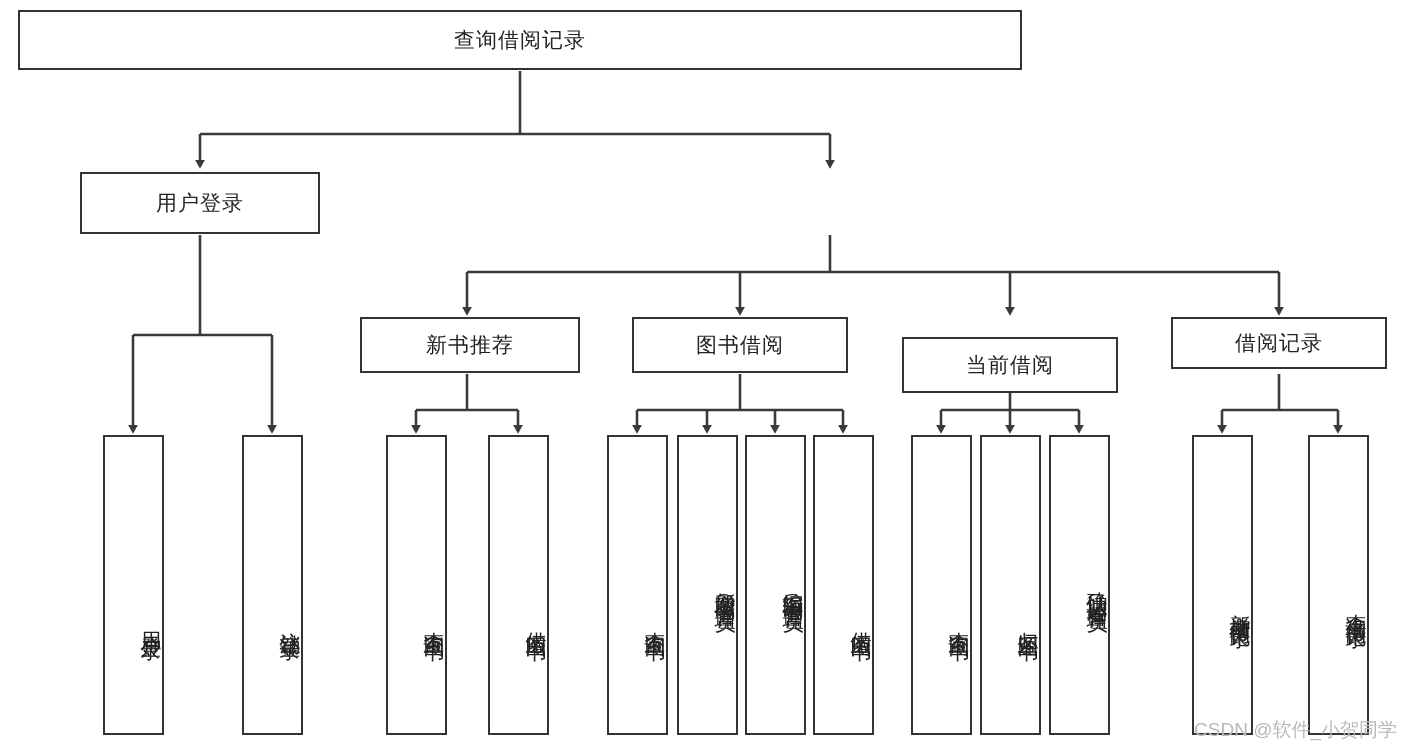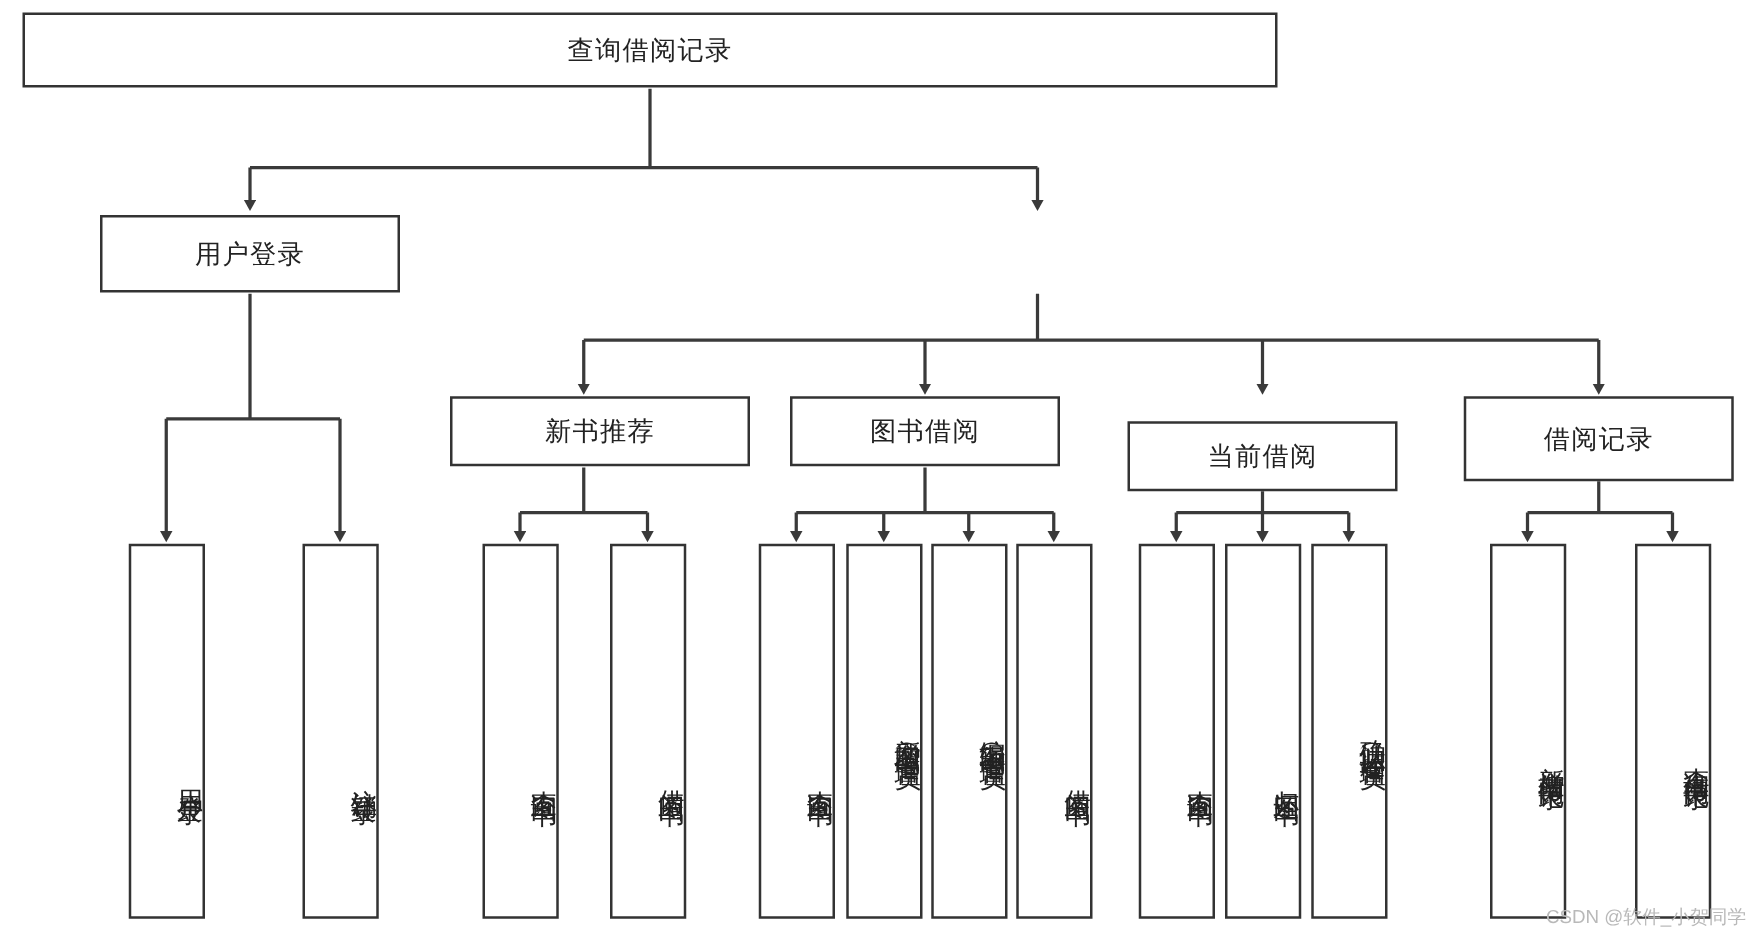--- a/index.html
+++ b/index.html
@@ -124,7 +124,7 @@
     <span>用户登录</span>
   </div>
 
-  <div class="node node-h" style="left:360px; top:317px; width:240px; height:56px;">
+  <div class="node node-h" style="left:360px; top:317px; width:220px; height:56px;">
     <span>新书推荐</span>
   </div>
   <div class="node node-h" style="left:632px; top:317px; width:216px; height:56px;align-items:center;">

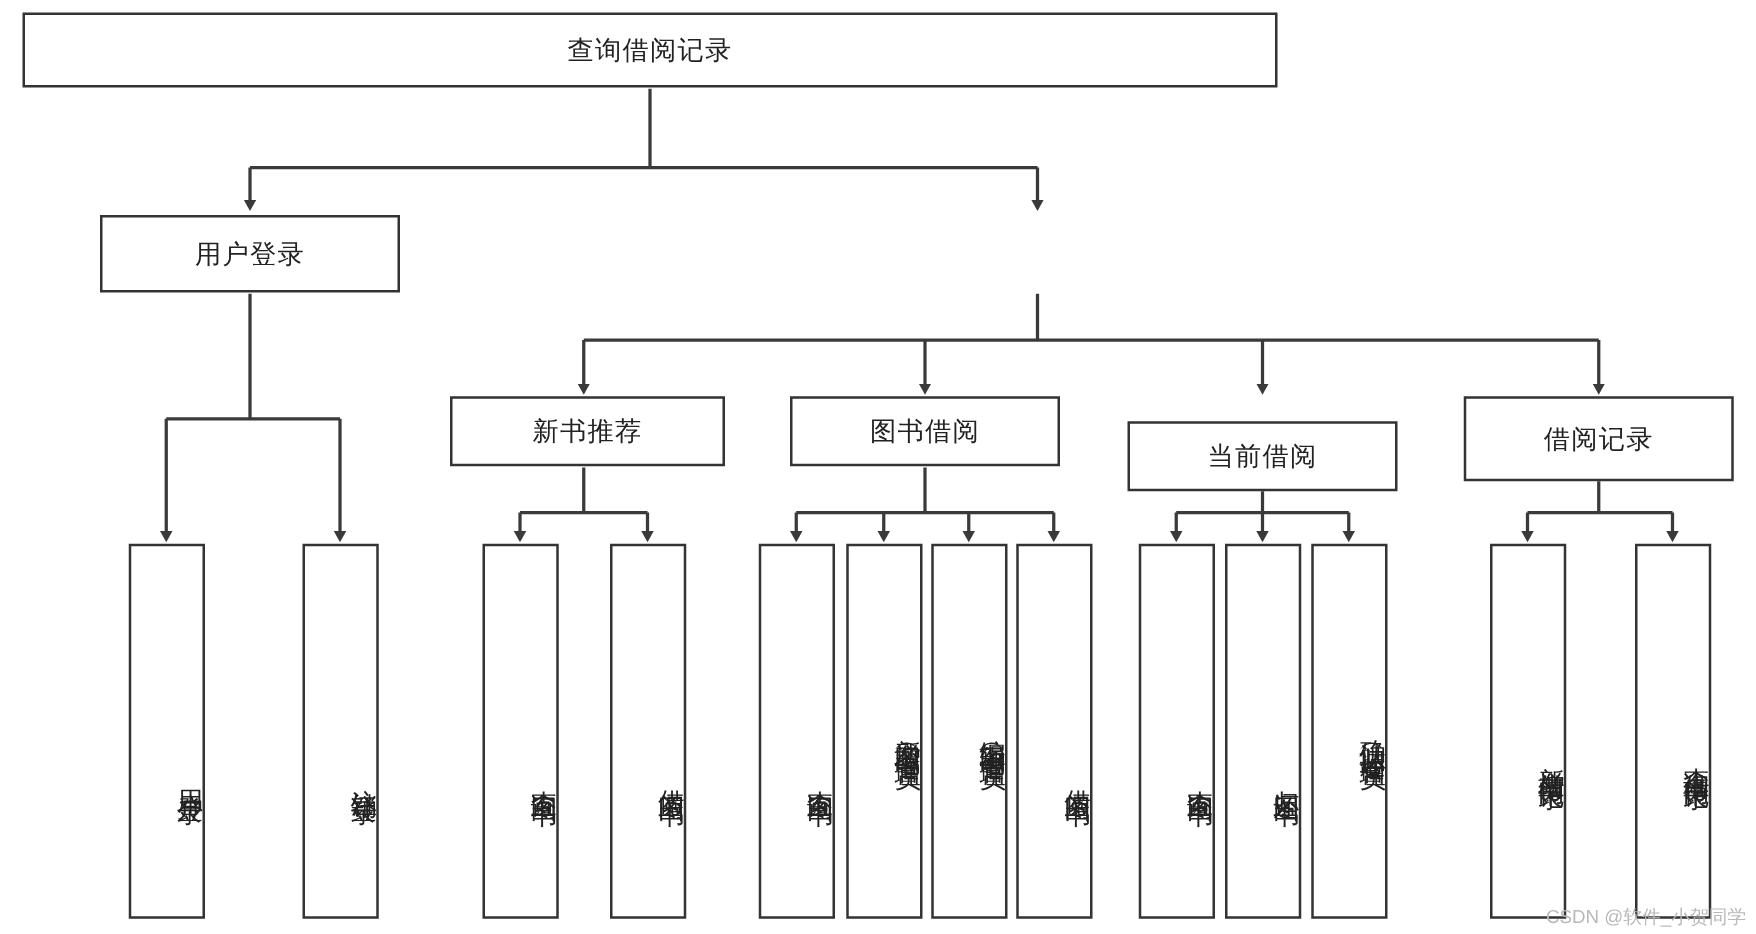--- a/index.html
+++ b/index.html
@@ -133,7 +133,7 @@
   <div class="node node-h" style="left:902px; top:317px; width:216px; height:56px;margin-top:20px;">
     <span>当前借阅</span>
   </div>
-  <div class="node node-h" style="left:1171px; top:317px; width:216px; height:68px;">
+  <div class="node node-h" style="left:1171px; top:317px; width:216px; height:52px;">
     <span>借阅记录</span>
   </div>
 

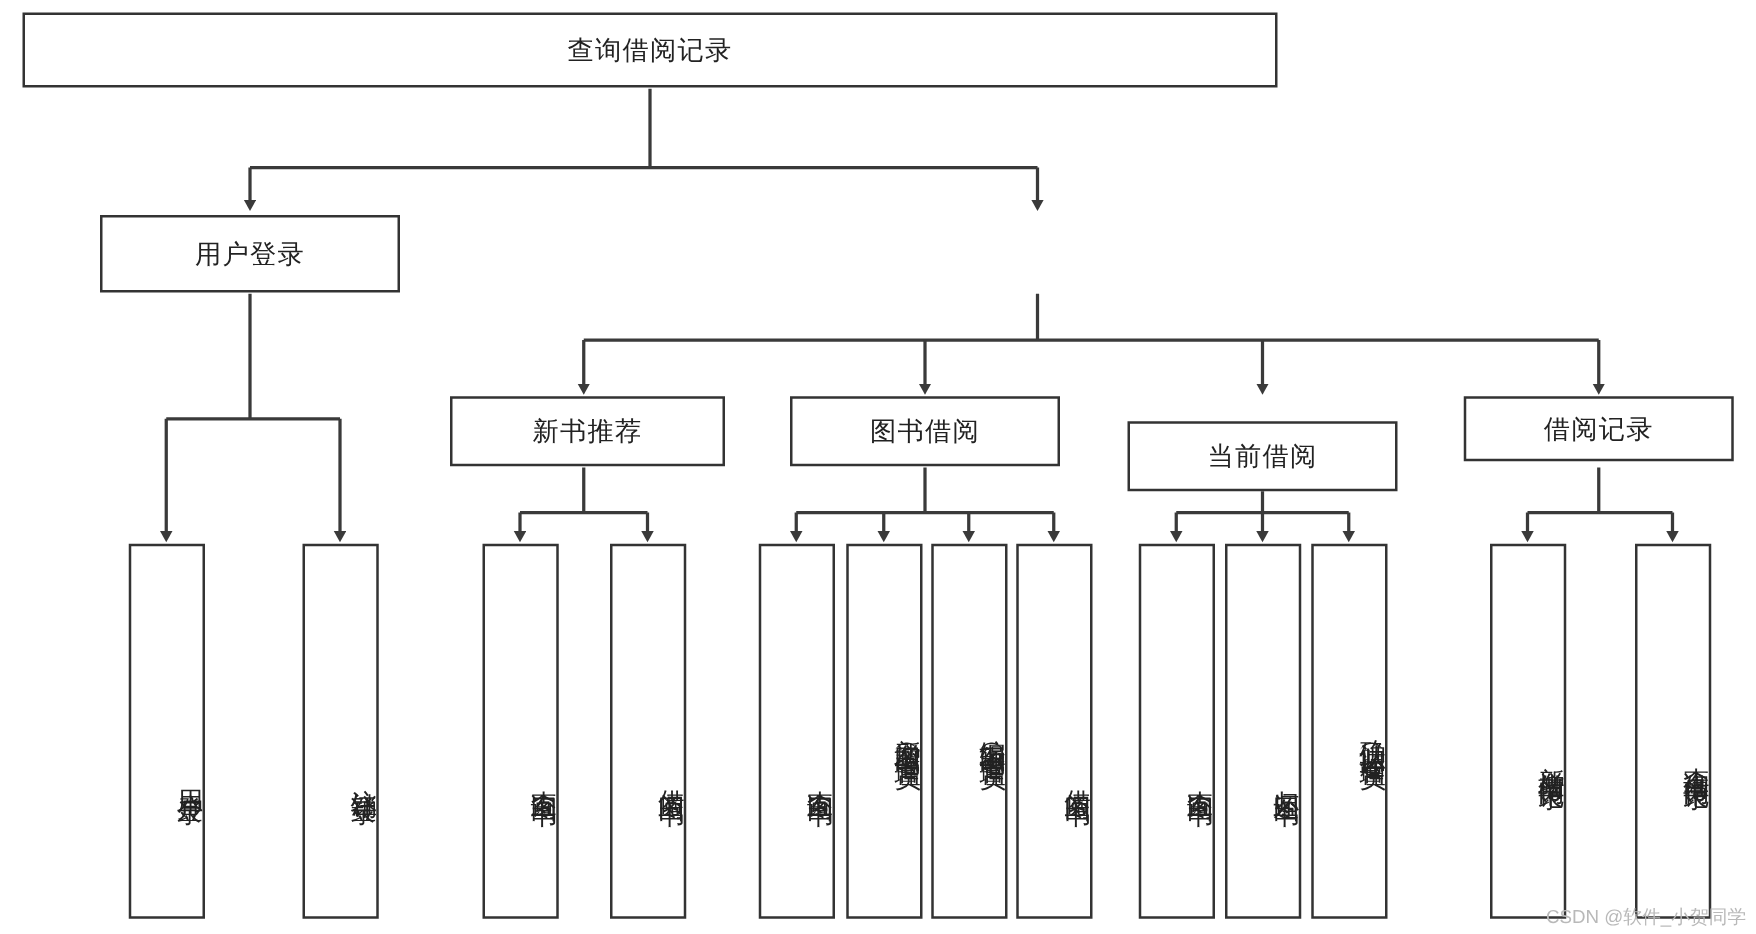--- a/index.html
+++ b/index.html
@@ -55,7 +55,7 @@
     position: absolute;
     right: 8px;
     bottom: 4px;
-    font-size: 15px;
+    font-size: 19px;
     color: #b9b9b9;
     z-index: 5;
     white-space: nowrap;

